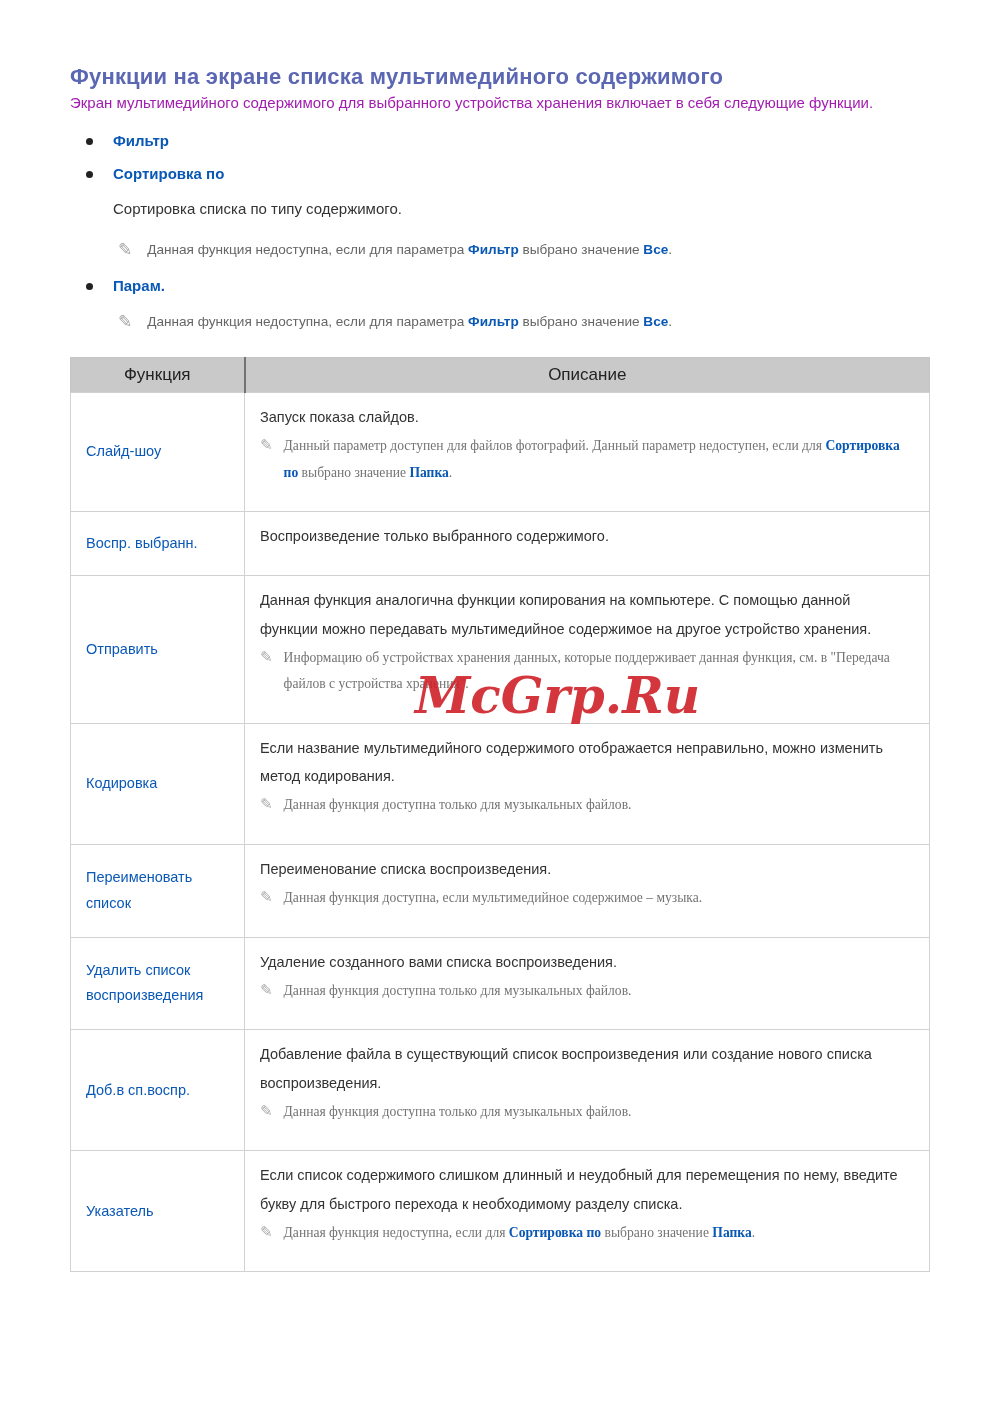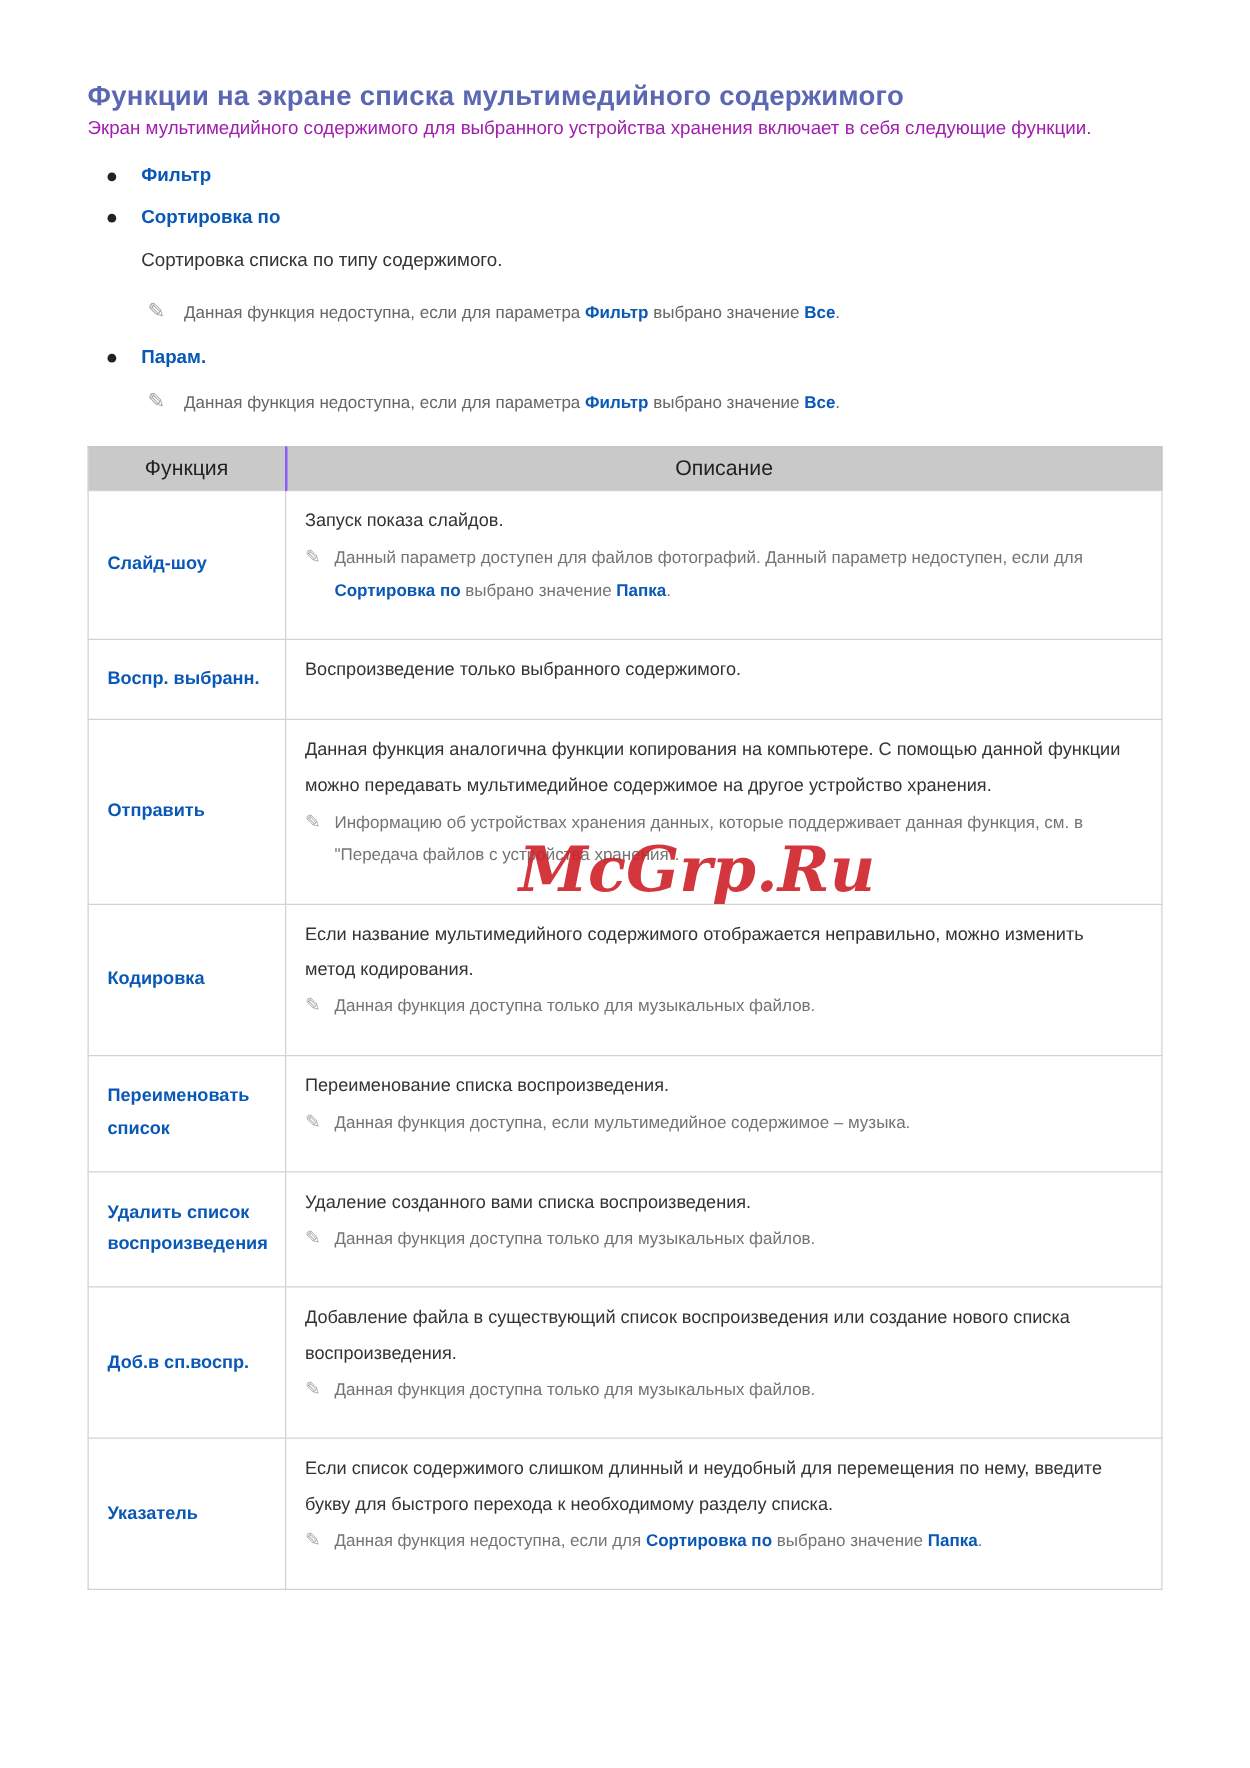--- a/index.html
+++ b/index.html
@@ -46,7 +46,7 @@
     background: #c9c9c9; height: 35px; font-weight: normal;
     font-size: 17px; color: #222; text-align: center; vertical-align: middle;
   }
-  .func-table th + th { border-left: 2px solid #8b5cf6; text-align: center; }
+  .func-table th + th { border-left: 2px solid #737373; text-align: center; }
   .func-table td { border: 1px solid #d2d2d2; }
   td.func-cell {
     width: 158px; color: #0a58b6; font-weight: bold; font-size: 14.5px;

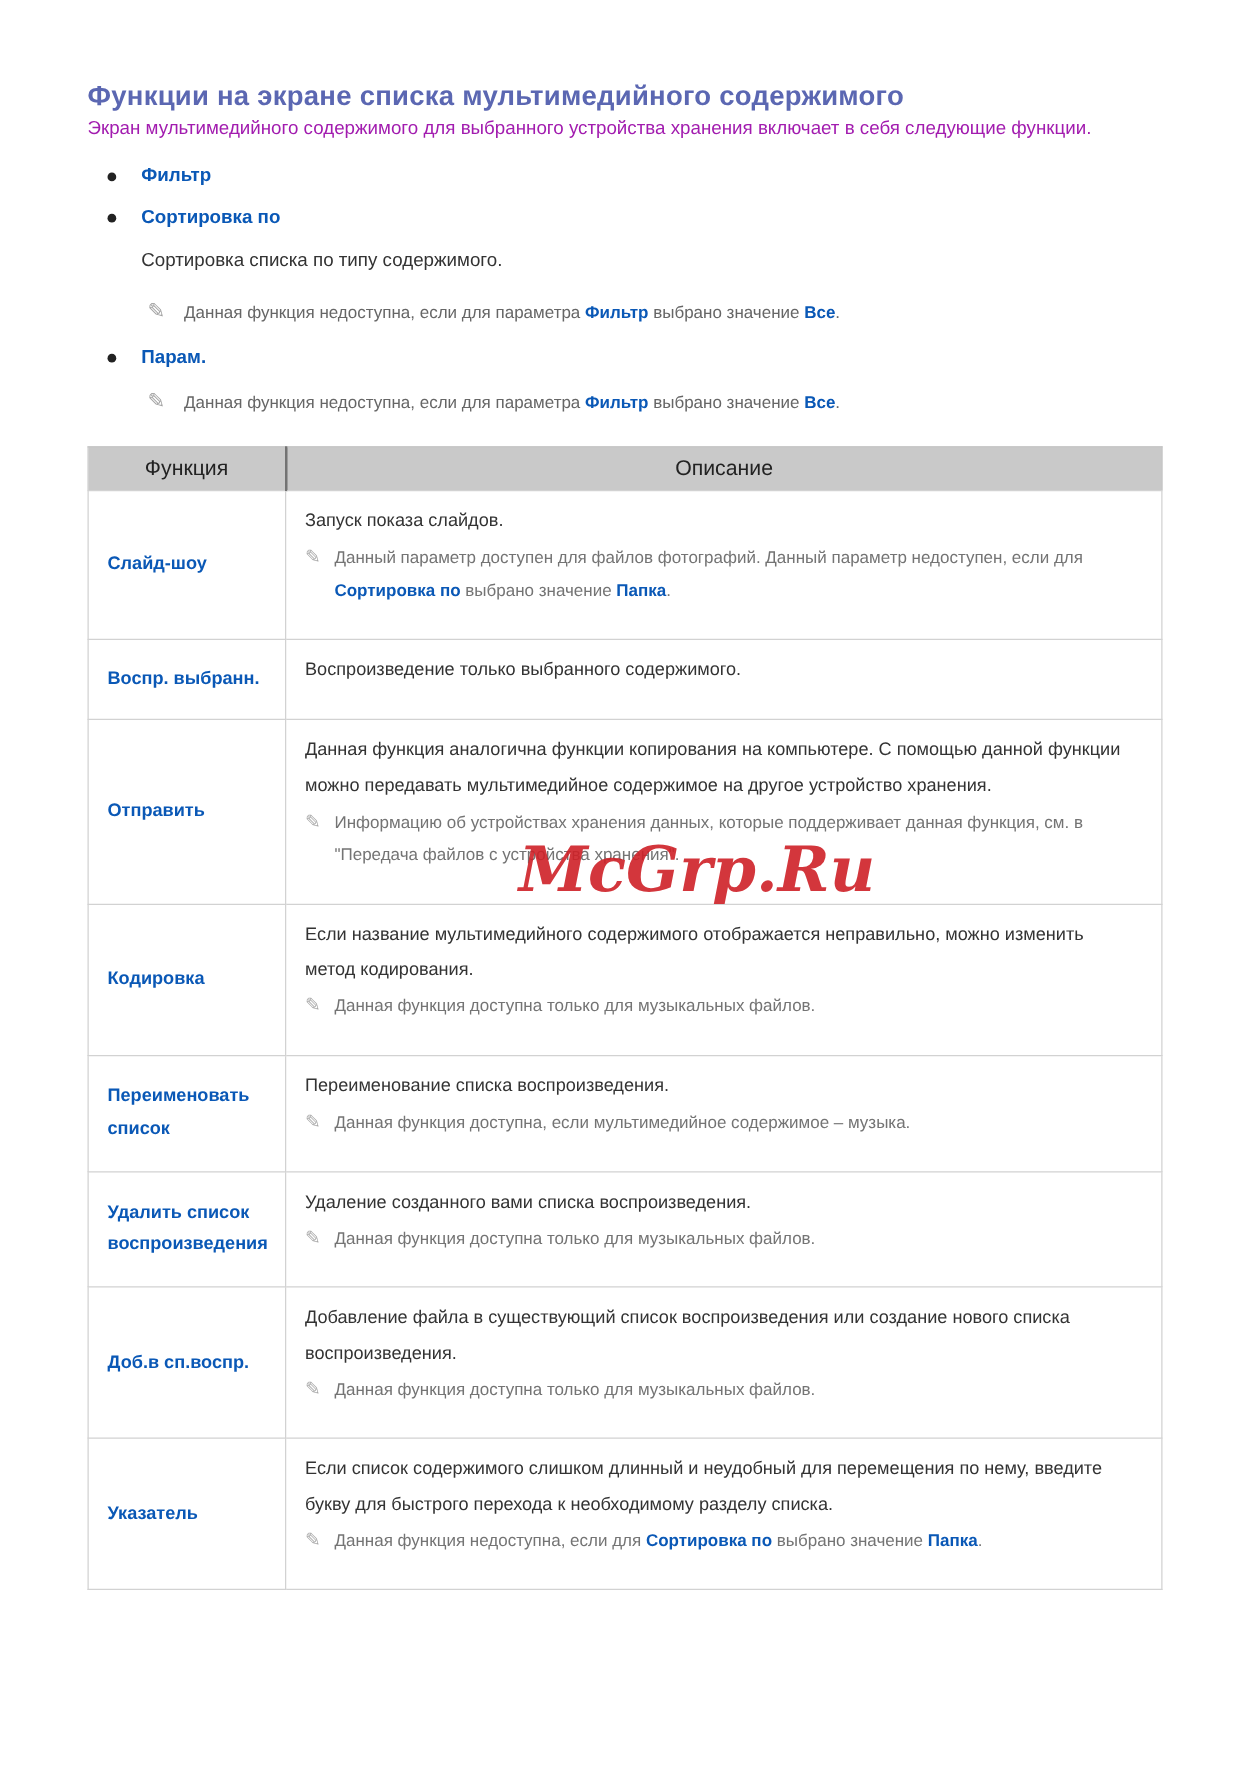--- a/index.html
+++ b/index.html
@@ -49,7 +49,7 @@
   .func-table th + th { border-left: 2px solid #737373; text-align: center; }
   .func-table td { border: 1px solid #d2d2d2; }
   td.func-cell {
-    width: 158px; color: #0a58b6; font-weight: bold; font-size: 14.5px;
+    width: 174px; color: #0a58b6; font-weight: normal; font-size: 14.5px;
     padding: 12px 10px 12px 15px; vertical-align: middle; line-height: 1.75;
   }
   td.desc-cell {

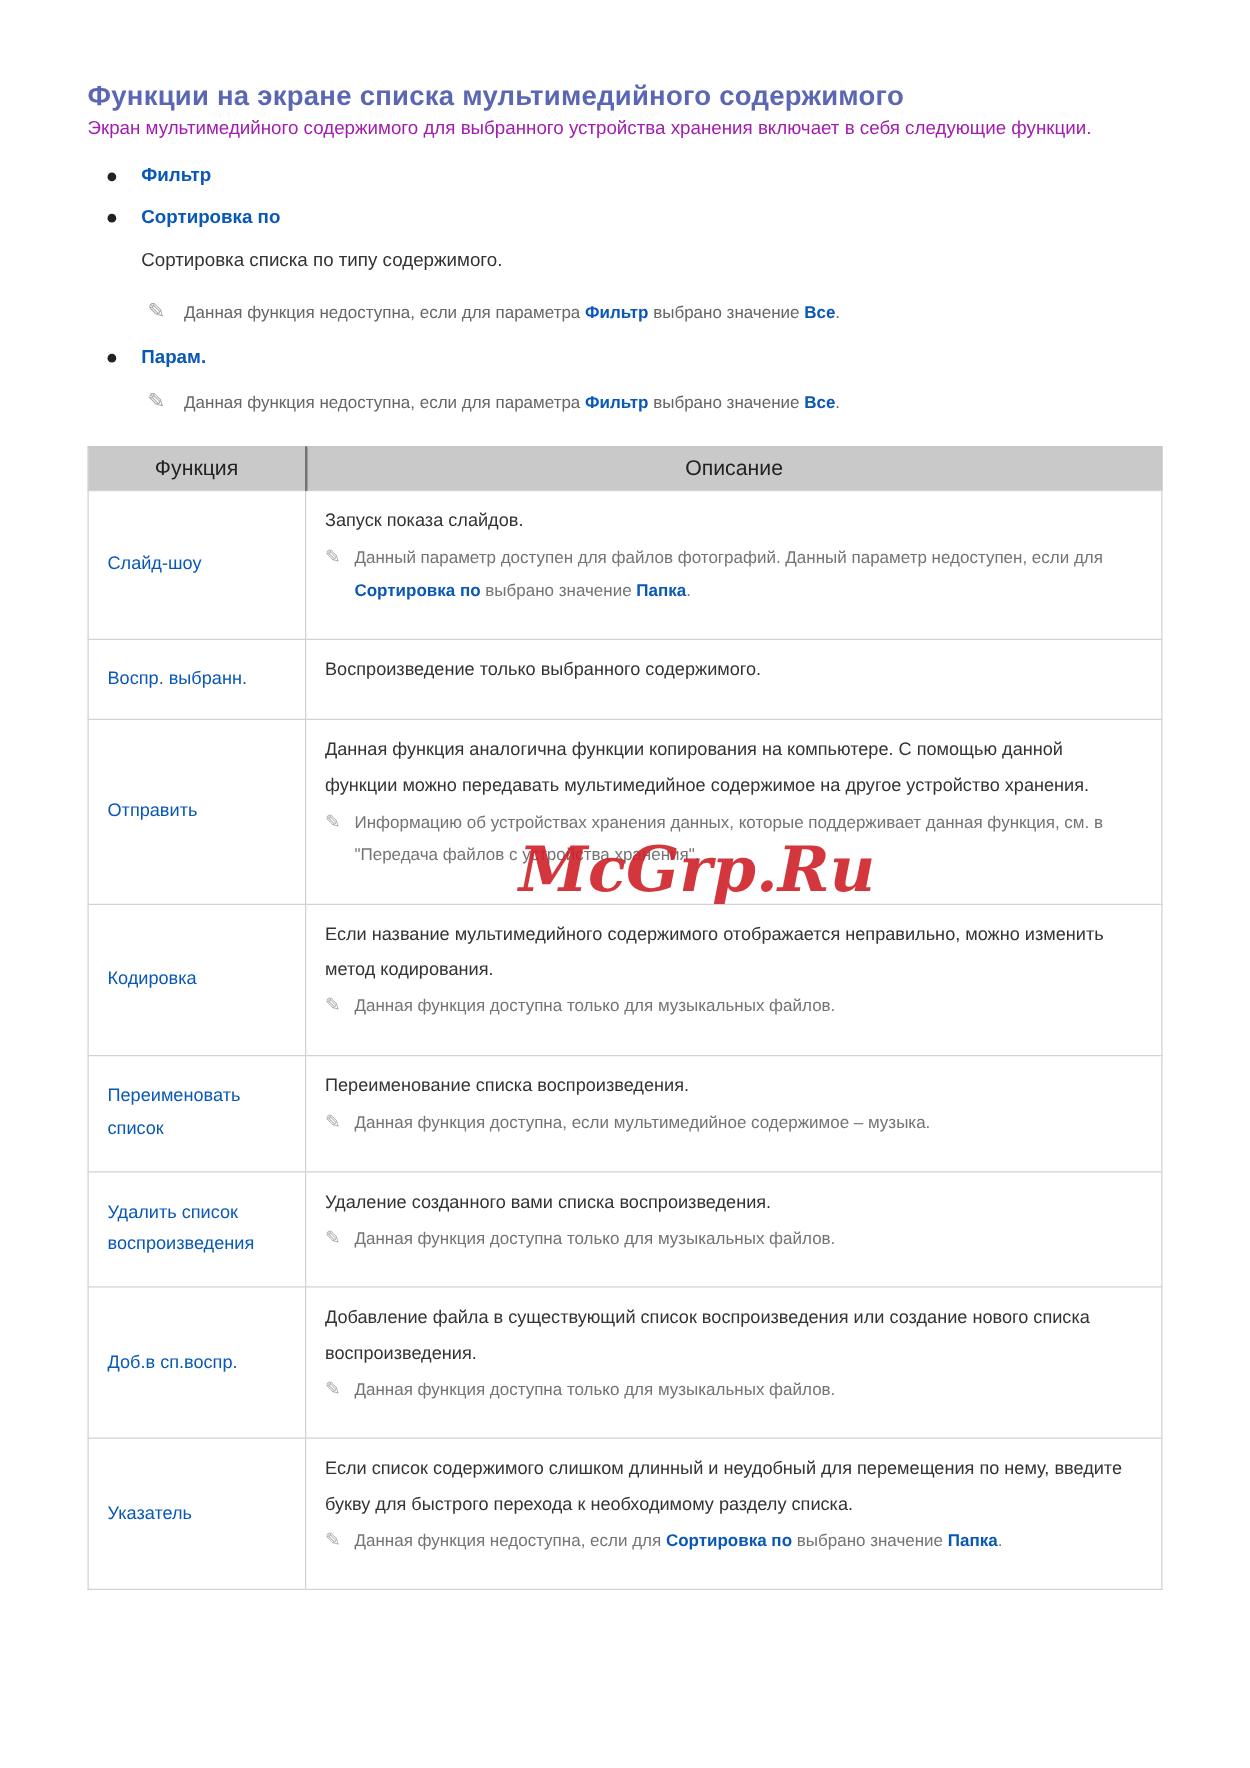--- a/index.html
+++ b/index.html
@@ -58,7 +58,7 @@
   }
   .cell-note { display: flex; align-items: flex-start; margin-top: 2px; }
   .cell-note .pencil { font-size: 15px; margin-right: 11px; margin-top: 3px; color: #ababab; }
-  .cell-note .note-text { font-size: 13.6px; color: #747474; line-height: 1.95; }
+  .cell-note .note-text { font-size: 13.6px; color: #747474; line-height: 1.95; font-family: Liberation Serif, serif; }
 
   .watermark {
     position: absolute; left: 415px; top: 666px;

